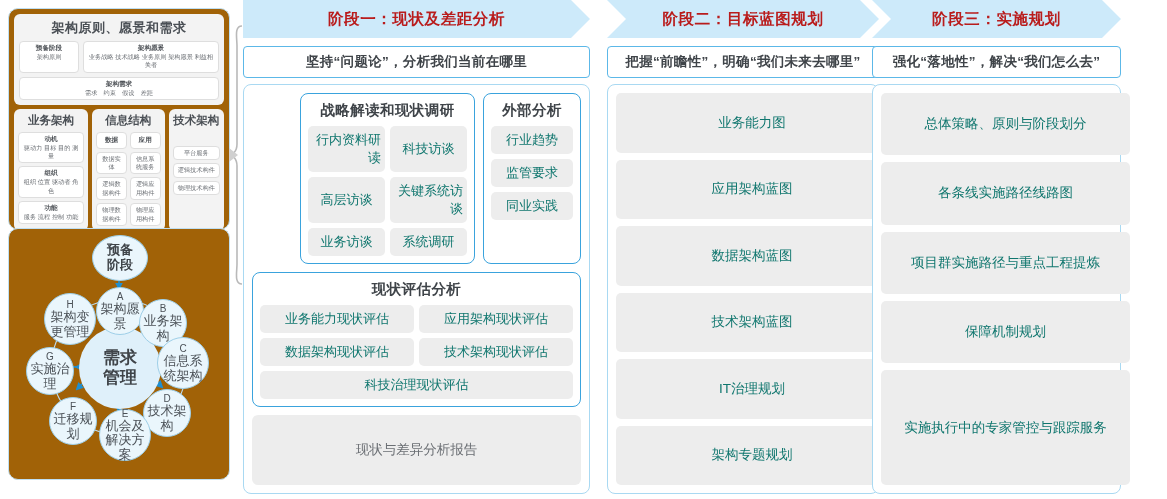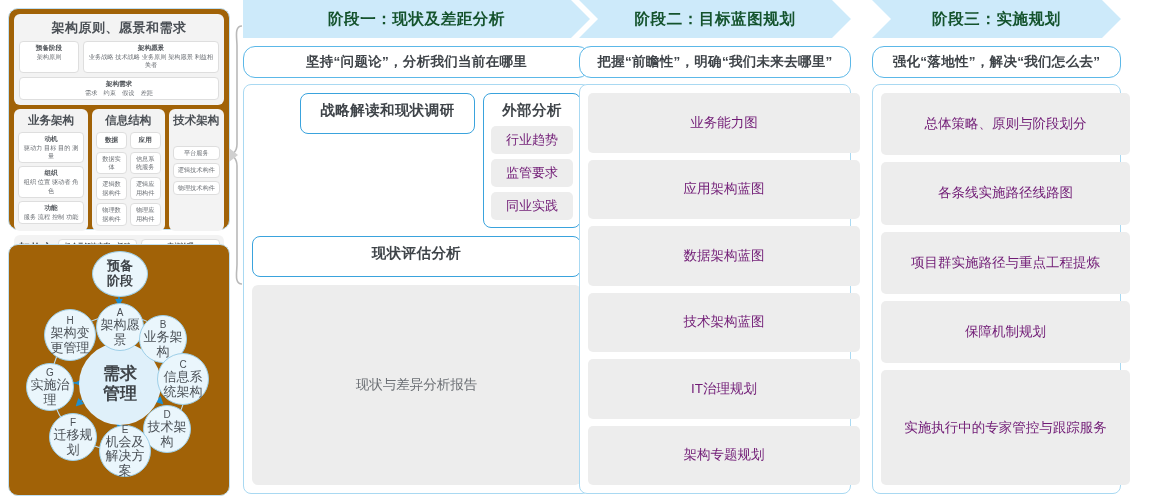--- a/index.html
+++ b/index.html
@@ -85,7 +85,7 @@
   .p3{left:629px;width:249px;}
 
   .phase-head{
-    position:relative;height:38px;background:#cdeafa;color:#14532d;
+    position:relative;height:38px;background:#cdeafa;color:#b91c1c;
     font-weight:bold;font-size:15.5px;display:flex;align-items:center;justify-content:center;
     letter-spacing:.6px;
   }

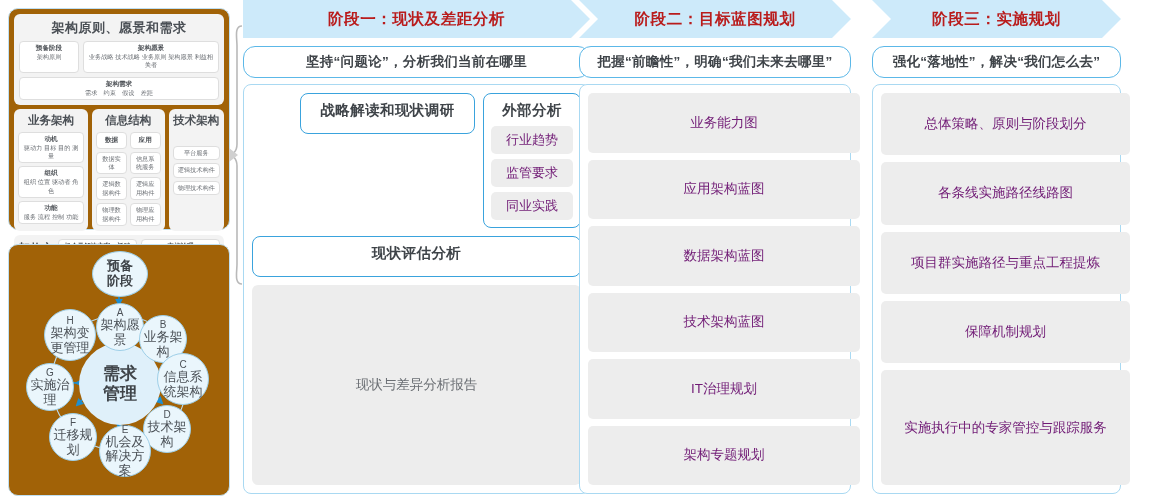--- a/index.html
+++ b/index.html
@@ -81,7 +81,7 @@
   .phases{position:absolute;left:243px;top:0;width:924px;height:499px;}
   .phase-col{position:absolute;top:0;bottom:0;}
   .p1{left:0px;width:347px;}
-  .p2{left:336px;width:272px;}
+  .p2{left:364px;width:272px;}
   .p3{left:629px;width:249px;}
 
   .phase-head{

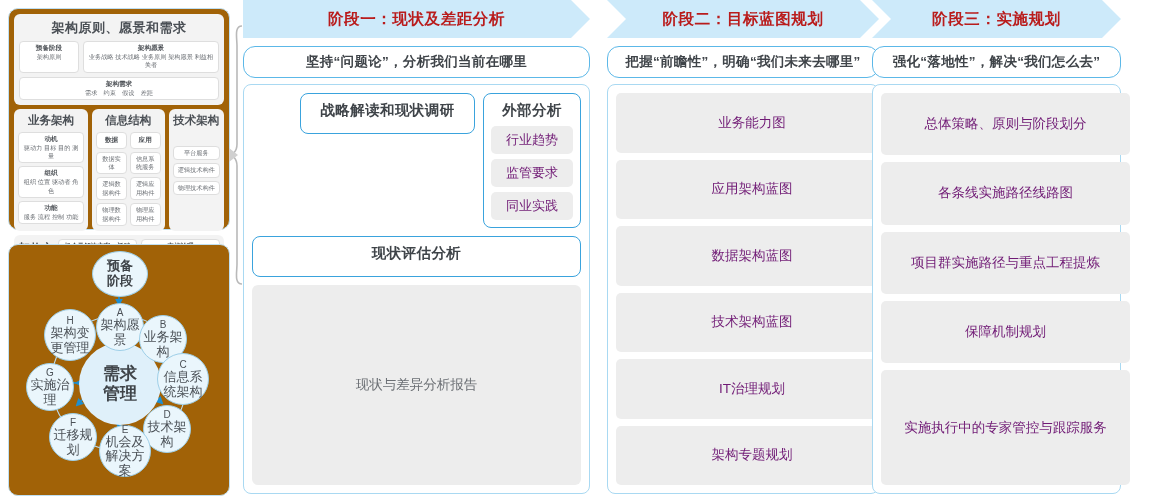--- a/index.html
+++ b/index.html
@@ -97,7 +97,7 @@
   }
 
   .phase-sub{
-    margin-top:8px;height:30px;border:1px solid #5cb8e8;border-radius:12px;background:#fff;
+    margin-top:8px;height:30px;border:1px solid #5cb8e8;border-radius:4px;background:#fff;
     display:flex;align-items:center;justify-content:center;
     font-weight:bold;font-size:13.5px;color:#3f4449;letter-spacing:.3px;
   }

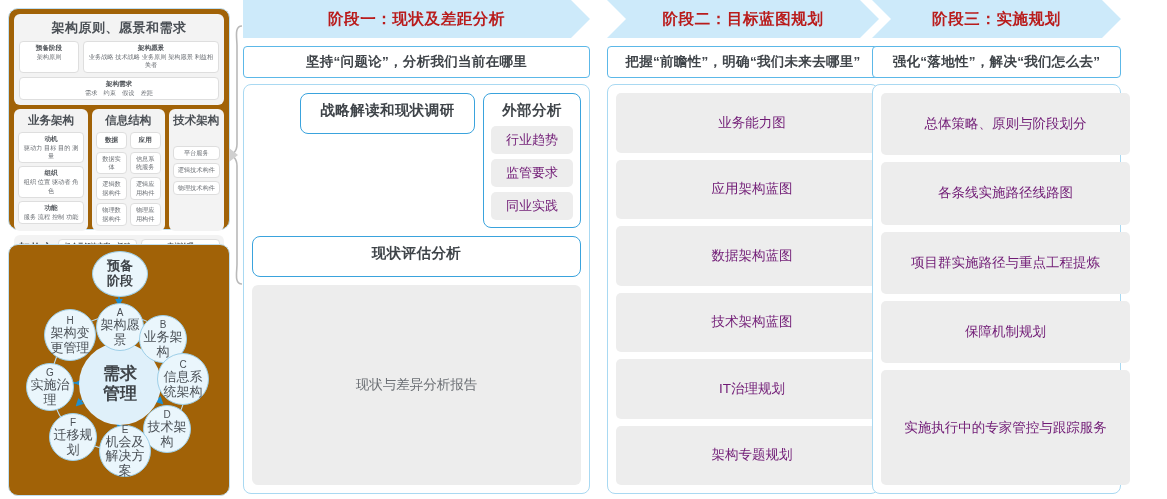--- a/index.html
+++ b/index.html
@@ -117,7 +117,7 @@
     margin:1px 0 6px 0;letter-spacing:.4px;
   }
   .chip{
-    background:#ededed;border-radius:5px;color:#701a75;font-size:13px;
+    background:#ededed;border-radius:5px;color:#0f766e;font-size:13px;
     display:flex;align-items:center;justify-content:center;text-align:right;
     padding:5px 4px;box-sizing:border-box;
   }

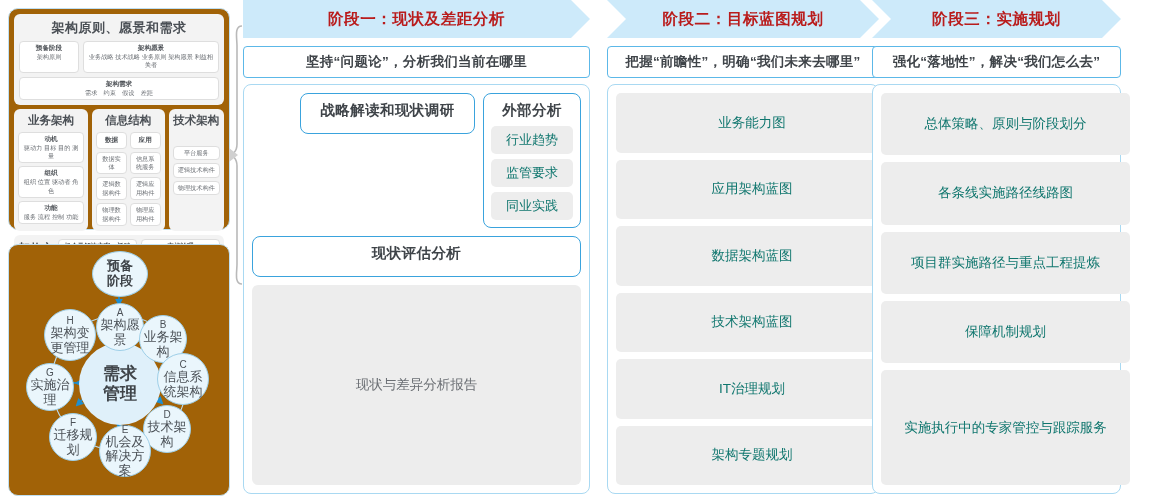--- a/index.html
+++ b/index.html
@@ -322,6 +322,20 @@
           <div class="left">
             <div class="sub-card">
               <div class="sub-card-title">战略解读和现状调研</div>
+              <div class="chip-grid">
+                <div class="chip-row">
+                  <div class="chip">行内资料研读</div>
+                  <div class="chip">科技访谈</div>
+                </div>
+                <div class="chip-row">
+                  <div class="chip">高层访谈</div>
+                  <div class="chip">关键系统访谈</div>
+                </div>
+                <div class="chip-row">
+                  <div class="chip">业务访谈</div>
+                  <div class="chip">系统调研</div>
+                </div>
+              </div>
             </div>
           </div>
 

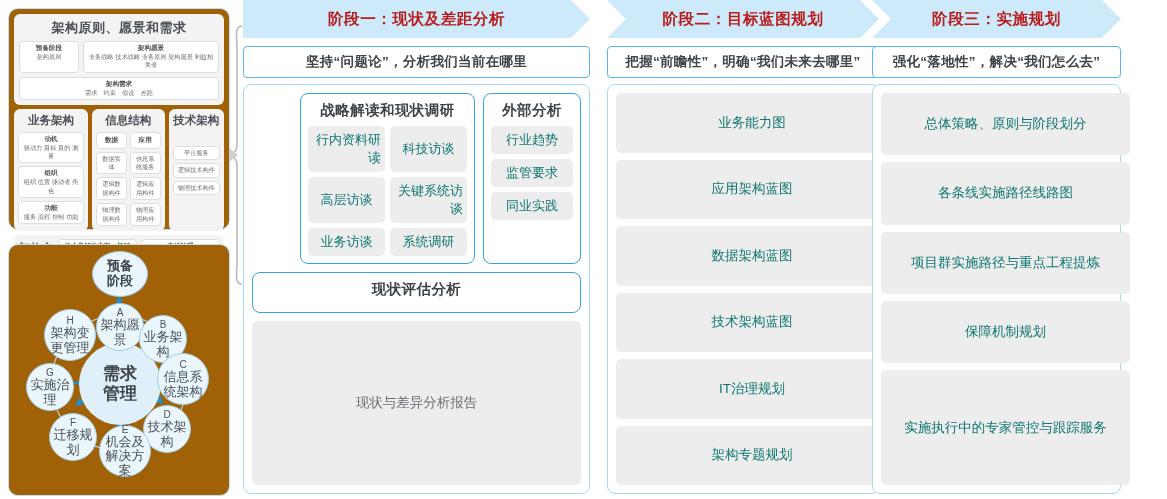--- a/index.html
+++ b/index.html
@@ -18,7 +18,7 @@
     box-sizing:border-box;
   }
   .framework-panel{position:absolute;left:0;top:0;width:222px;height:222px;padding:5px 5px;}
-  .adm-panel{position:absolute;left:0;top:236px;width:222px;height:252px;}
+  .adm-panel{position:absolute;left:0;top:220px;width:222px;height:252px;}
 
   .fw-group{
     background:#f3f3f3;border-radius:6px;padding:4px 5px 5px 5px;margin-bottom:4px;

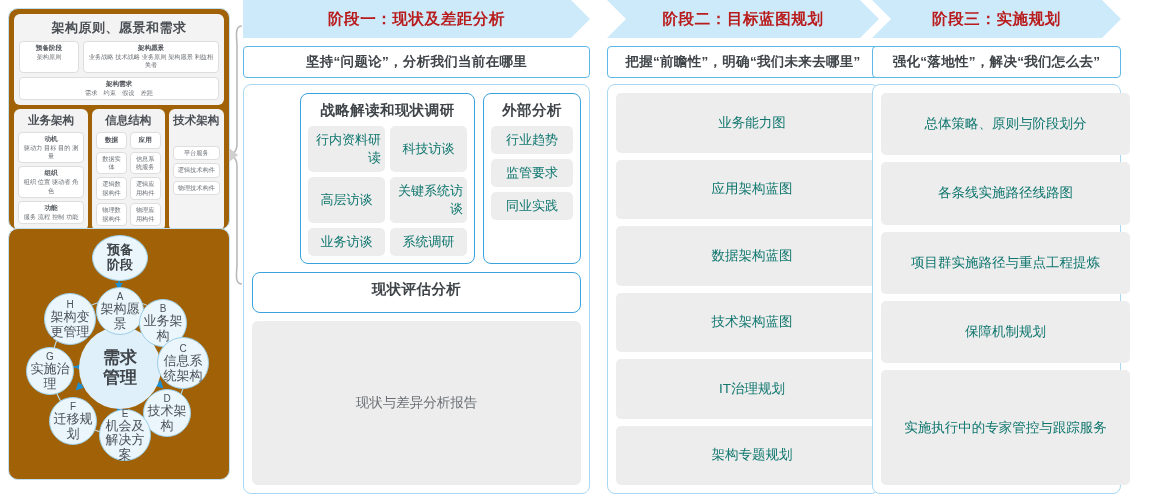--- a/index.html
+++ b/index.html
@@ -353,6 +353,19 @@
 
         <div class="sub-card">
           <div class="sub-card-title">现状评估分析</div>
+          <div class="chip-grid">
+            <div class="chip-row">
+              <div class="chip">业务能力现状评估</div>
+              <div class="chip">应用架构现状评估</div>
+            </div>
+            <div class="chip-row">
+              <div class="chip">数据架构现状评估</div>
+              <div class="chip">技术架构现状评估</div>
+            </div>
+            <div class="chip-row">
+              <div class="chip">科技治理现状评估</div>
+            </div>
+          </div>
         </div>
 
         <div class="report-card">现状与差异分析报告</div>

